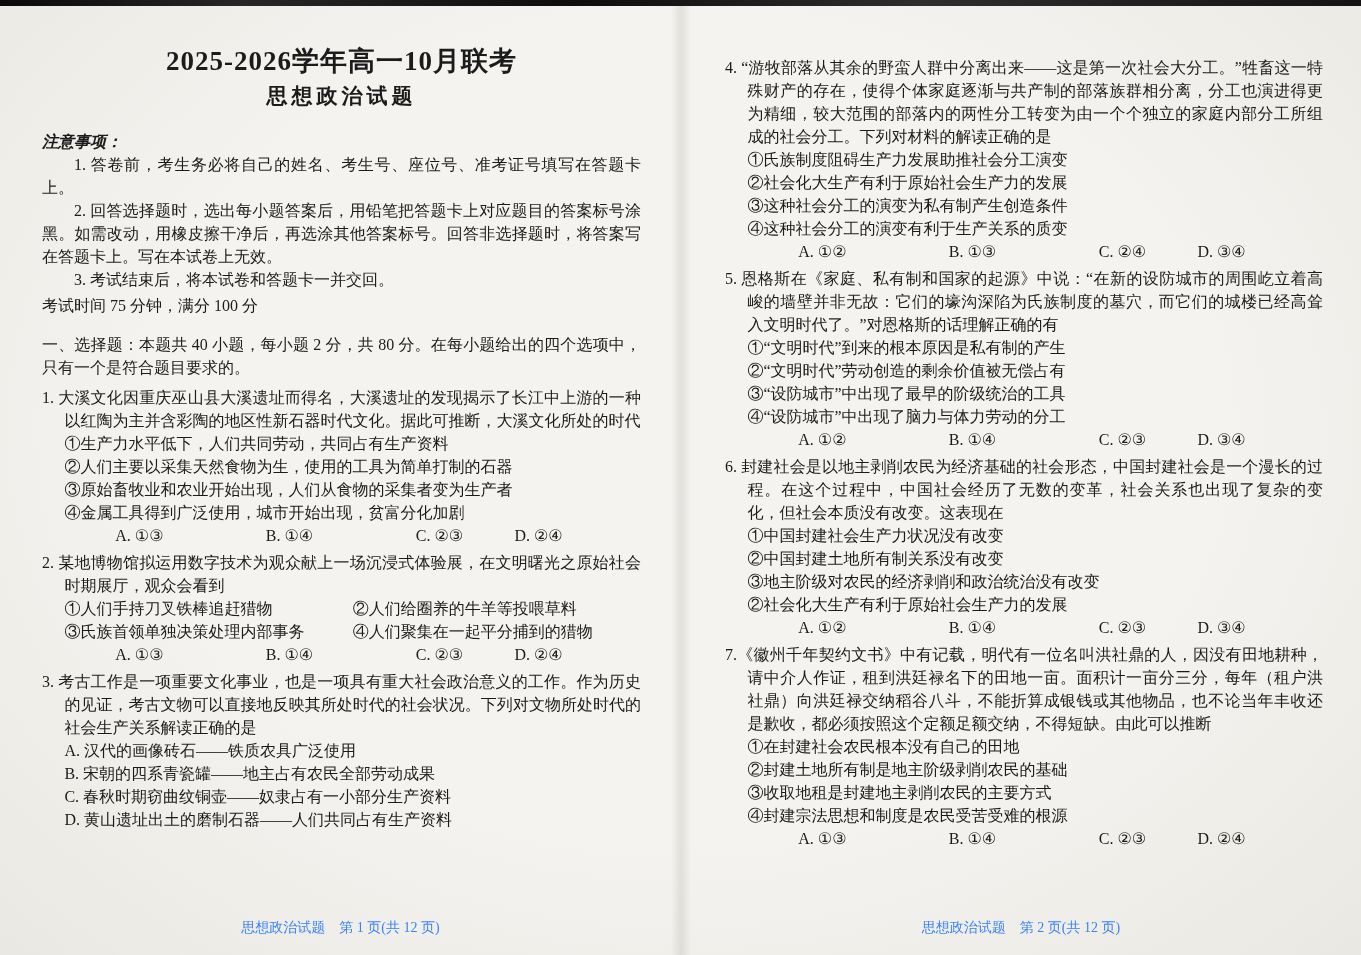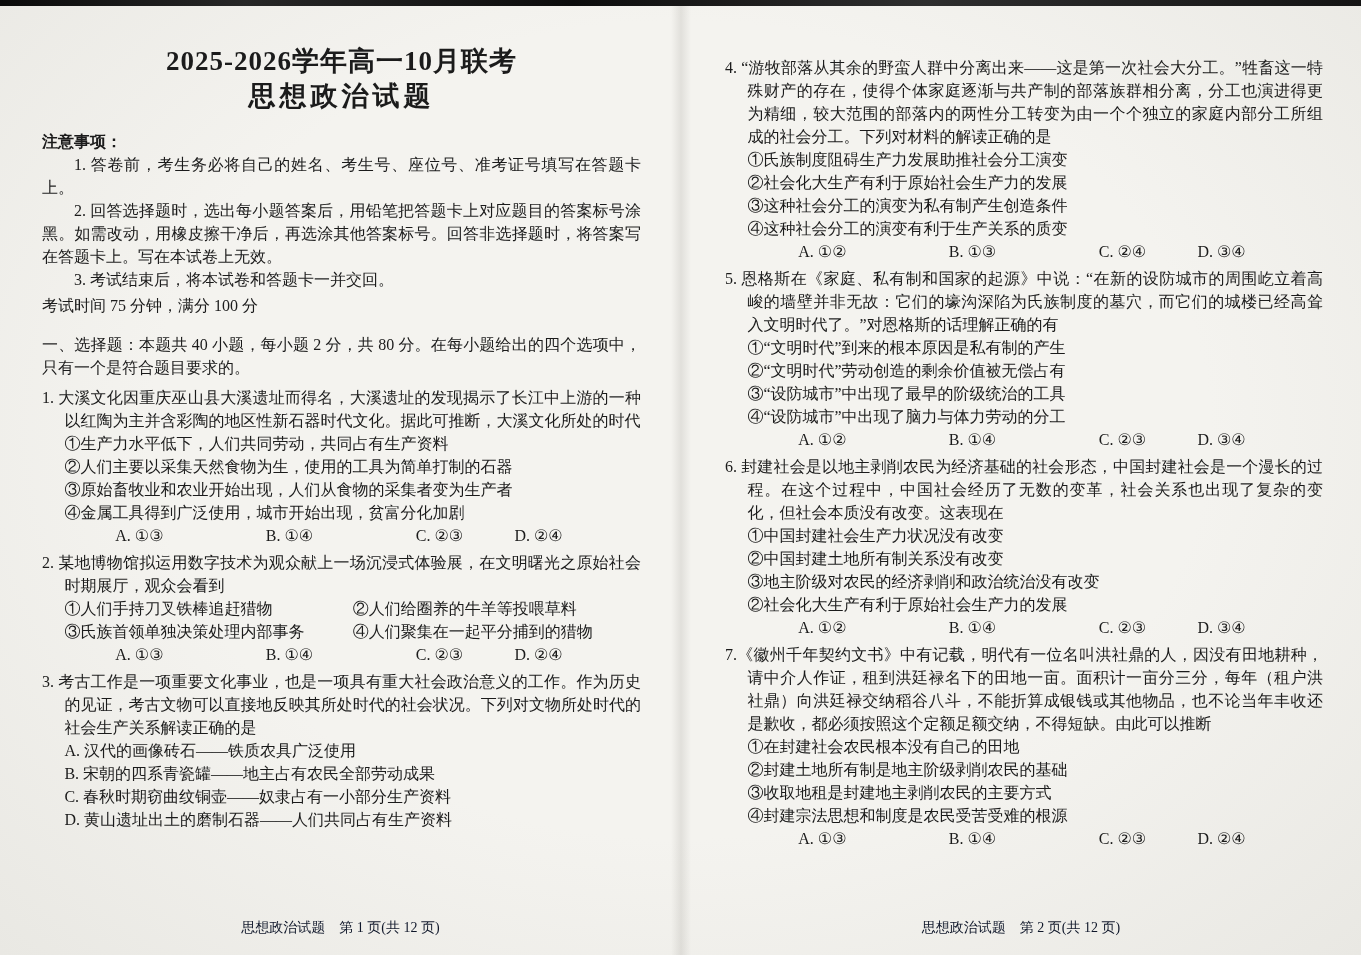--- a/index.html
+++ b/index.html
@@ -28,7 +28,7 @@
 
   .title-block { text-align: center; margin-bottom: 22px; }
   .title1 { font-size: 27px; font-weight: bold; letter-spacing: 1px; }
-  .title2 { font-size: 27px; font-weight: bold; letter-spacing: 4px; margin-top: 12px; }
+  .title2 { font-size: 21px; font-weight: bold; letter-spacing: 4px; margin-top: 12px; }
 
   .para { text-align: justify; }
   .indent { text-indent: 2em; }

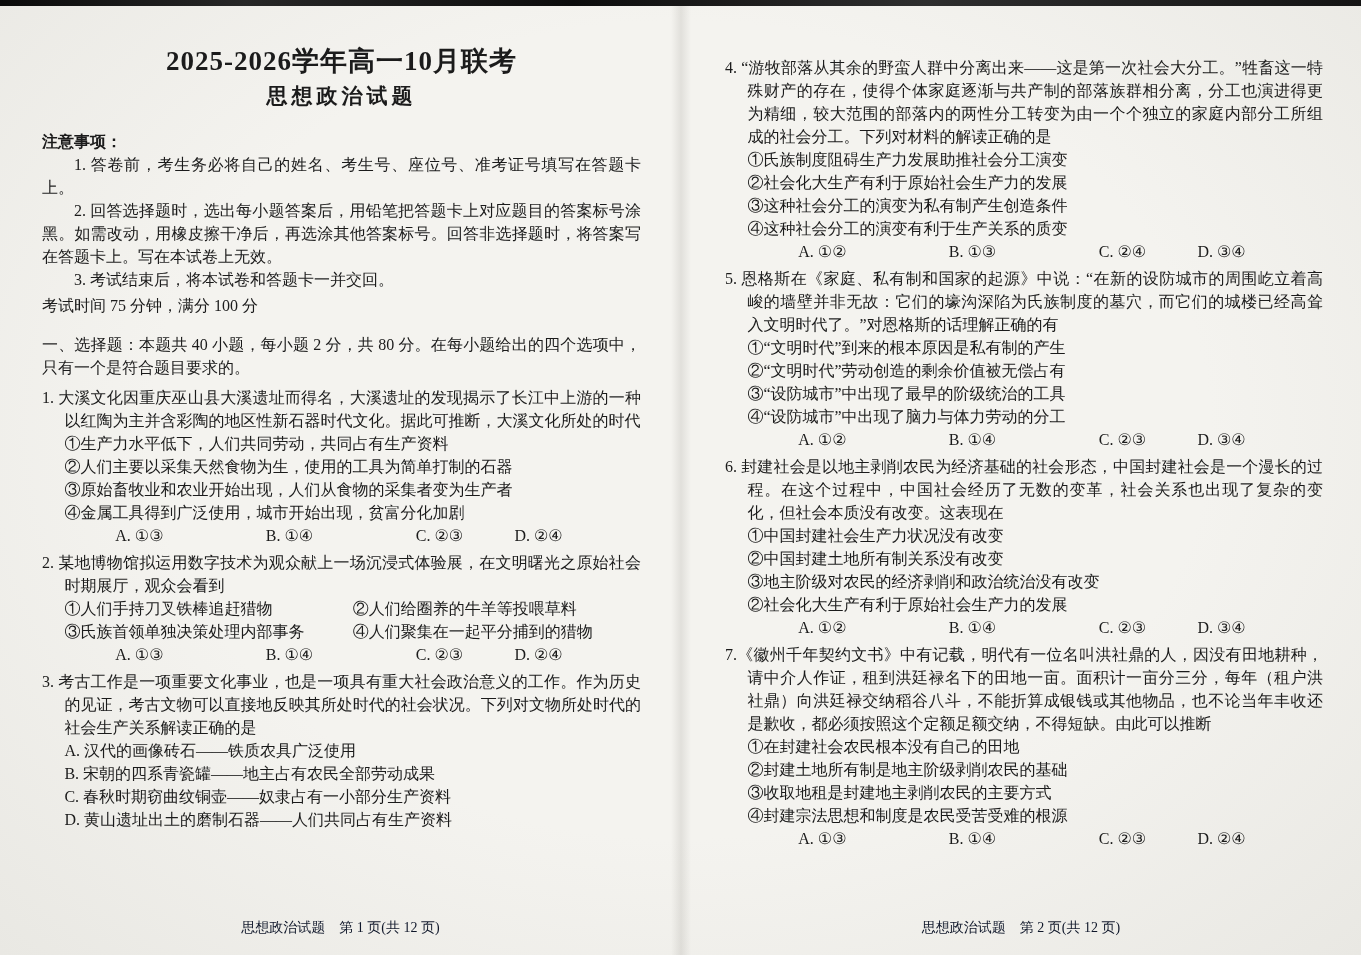--- a/index.html
+++ b/index.html
@@ -32,7 +32,7 @@
 
   .para { text-align: justify; }
   .indent { text-indent: 2em; }
-  .notice-heading { font-weight: bold; }
+  .notice-heading { font-weight: bold; font-style: italic; }
   .notice { margin-bottom: 16px; }
   .exam-info { text-align: left; margin-top: 3px; }
 

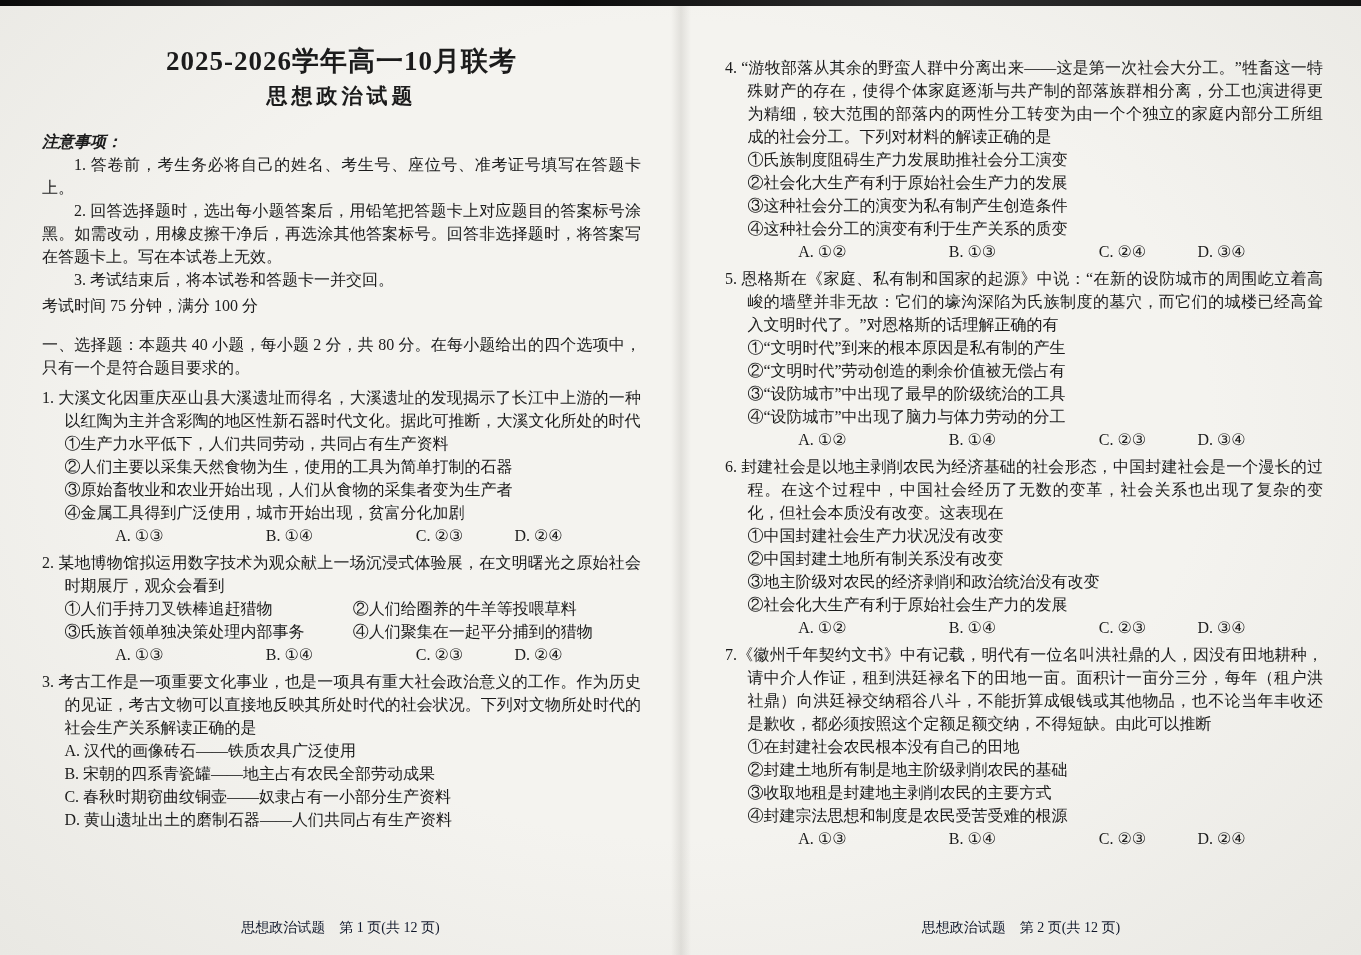--- a/index.html
+++ b/index.html
@@ -49,7 +49,7 @@
 
   .footer {
     position: absolute; bottom: 16px; left: 0; right: 0;
-    text-align: center; font-size: 14px; color: #0f172a;
+    text-align: center; font-size: 14px; color: #3b82f6;
   }
 </style>
 </head>

